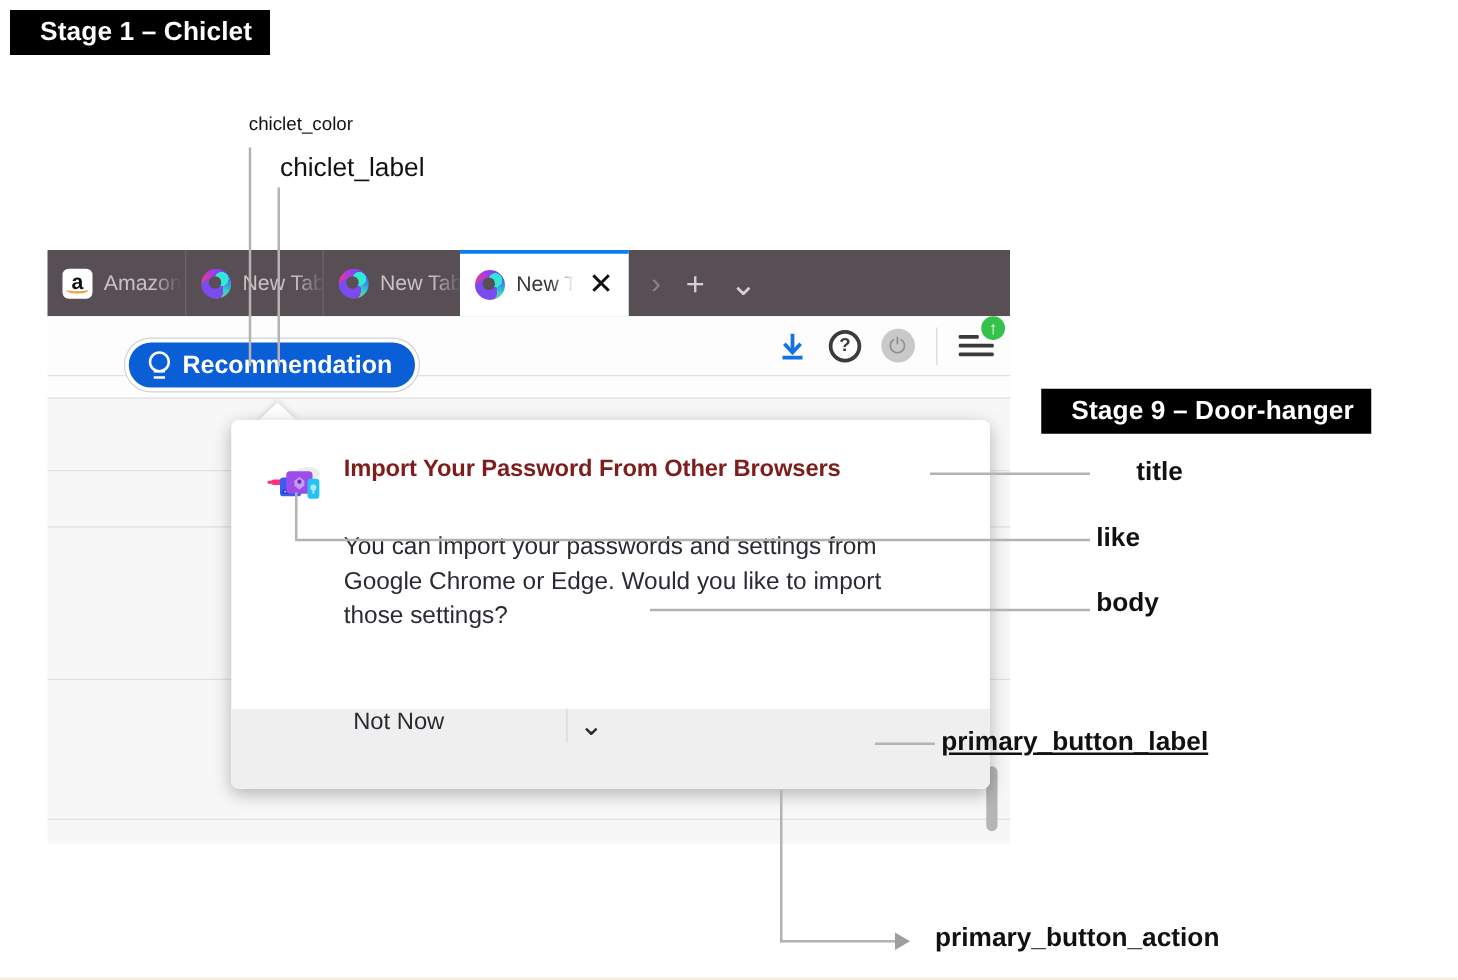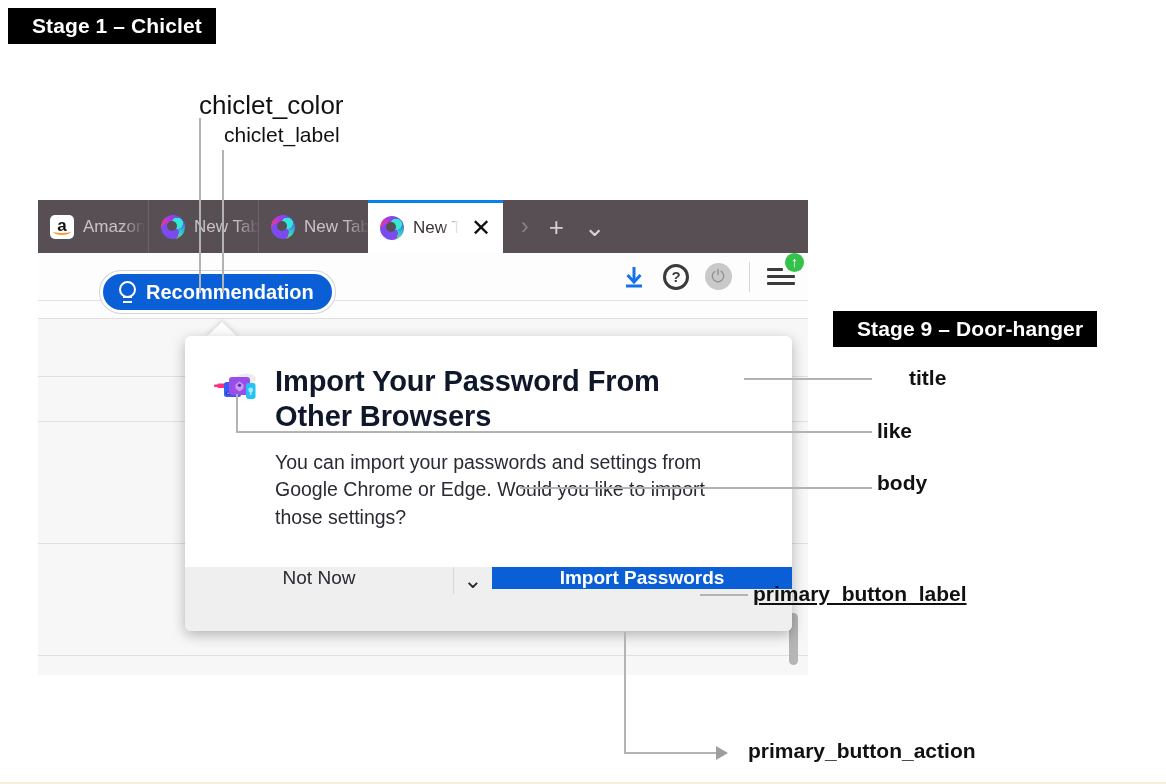--- a/index.html
+++ b/index.html
@@ -34,7 +34,7 @@
     white-space:nowrap;
     line-height:1;
   }
-  #ann-chiclet-color{left:199px;top:92px;font-weight:normal;font-size:26px;}
+  #ann-chiclet-color{left:199px;top:92px;font-weight:normal;font-size:15px;}
   #ann-chiclet-label{left:224px;top:124px;font-weight:normal;font-size:21px;}
   #ann-title{left:877px;top:367px;margin-left:32px;}
   #ann-icon{left:877px;top:420px;}

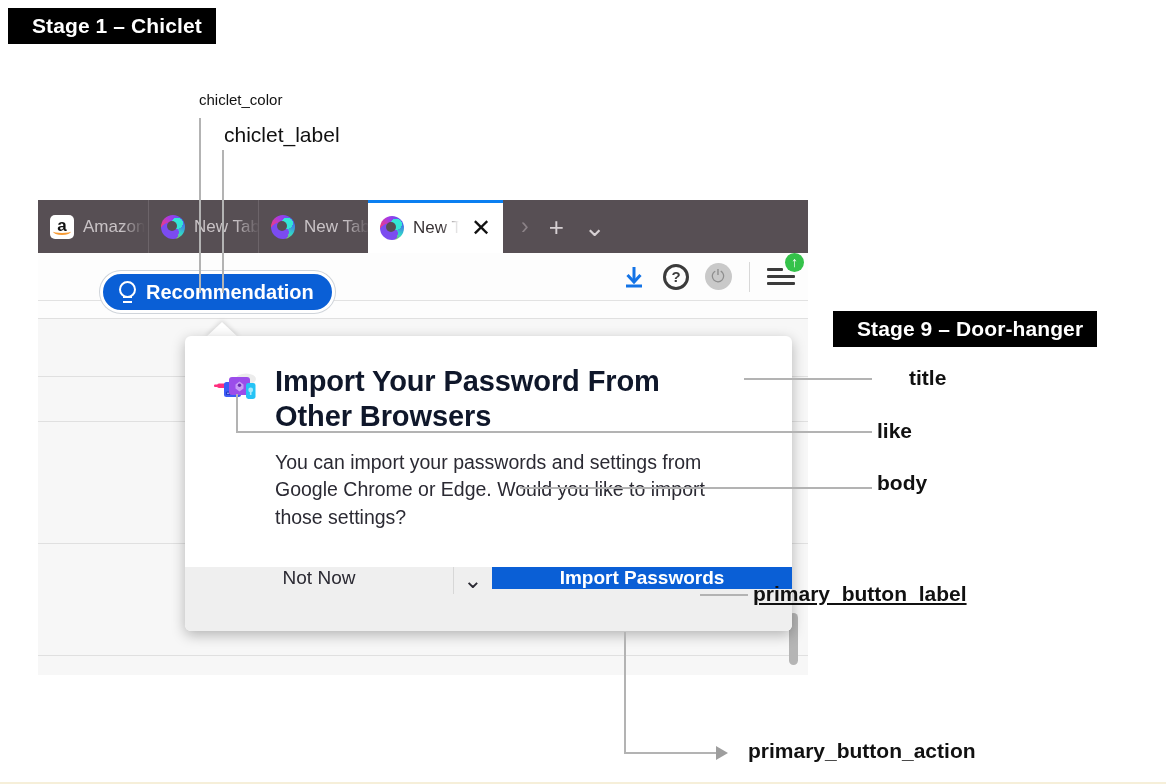--- a/index.html
+++ b/index.html
@@ -202,7 +202,7 @@
   .dh-head{display:flex;gap:16px;align-items:flex-start;}
   .dh-icon{width:46px;height:40px;flex:0 0 46px;position:relative;margin-top:6px;}
   .dh-title{
-    font-size:29px;font-weight:bold;color:#0f172a;line-height:1.22;
+    font-size:19px;font-weight:bold;color:#7f1d1d;line-height:1.22;
     max-width:460px;letter-spacing:-.1px;
   }
   .dh-text{

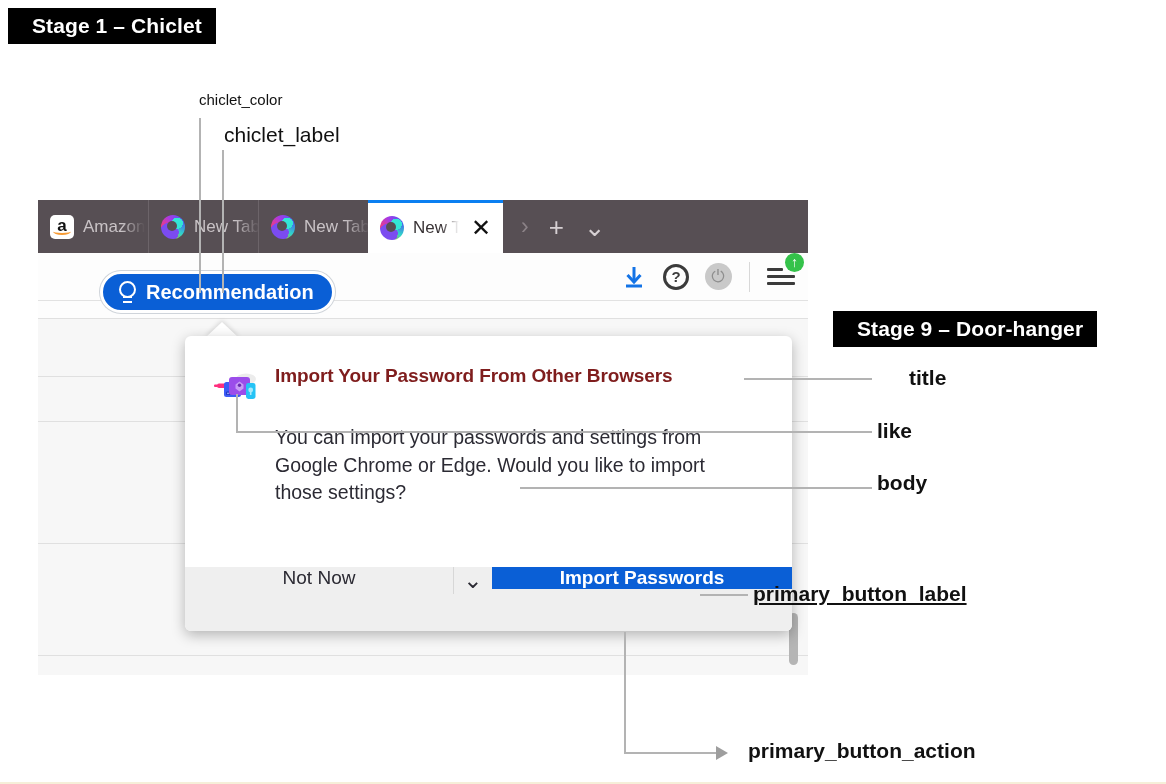--- a/index.html
+++ b/index.html
@@ -346,7 +346,6 @@
   <div id="dh-footer">
     <div id="btn-notnow">Not Now</div>
     <div id="btn-dropdown">⌄</div>
-    <div id="btn-primary">Import Passwords</div>
   </div>
 </div>
 

